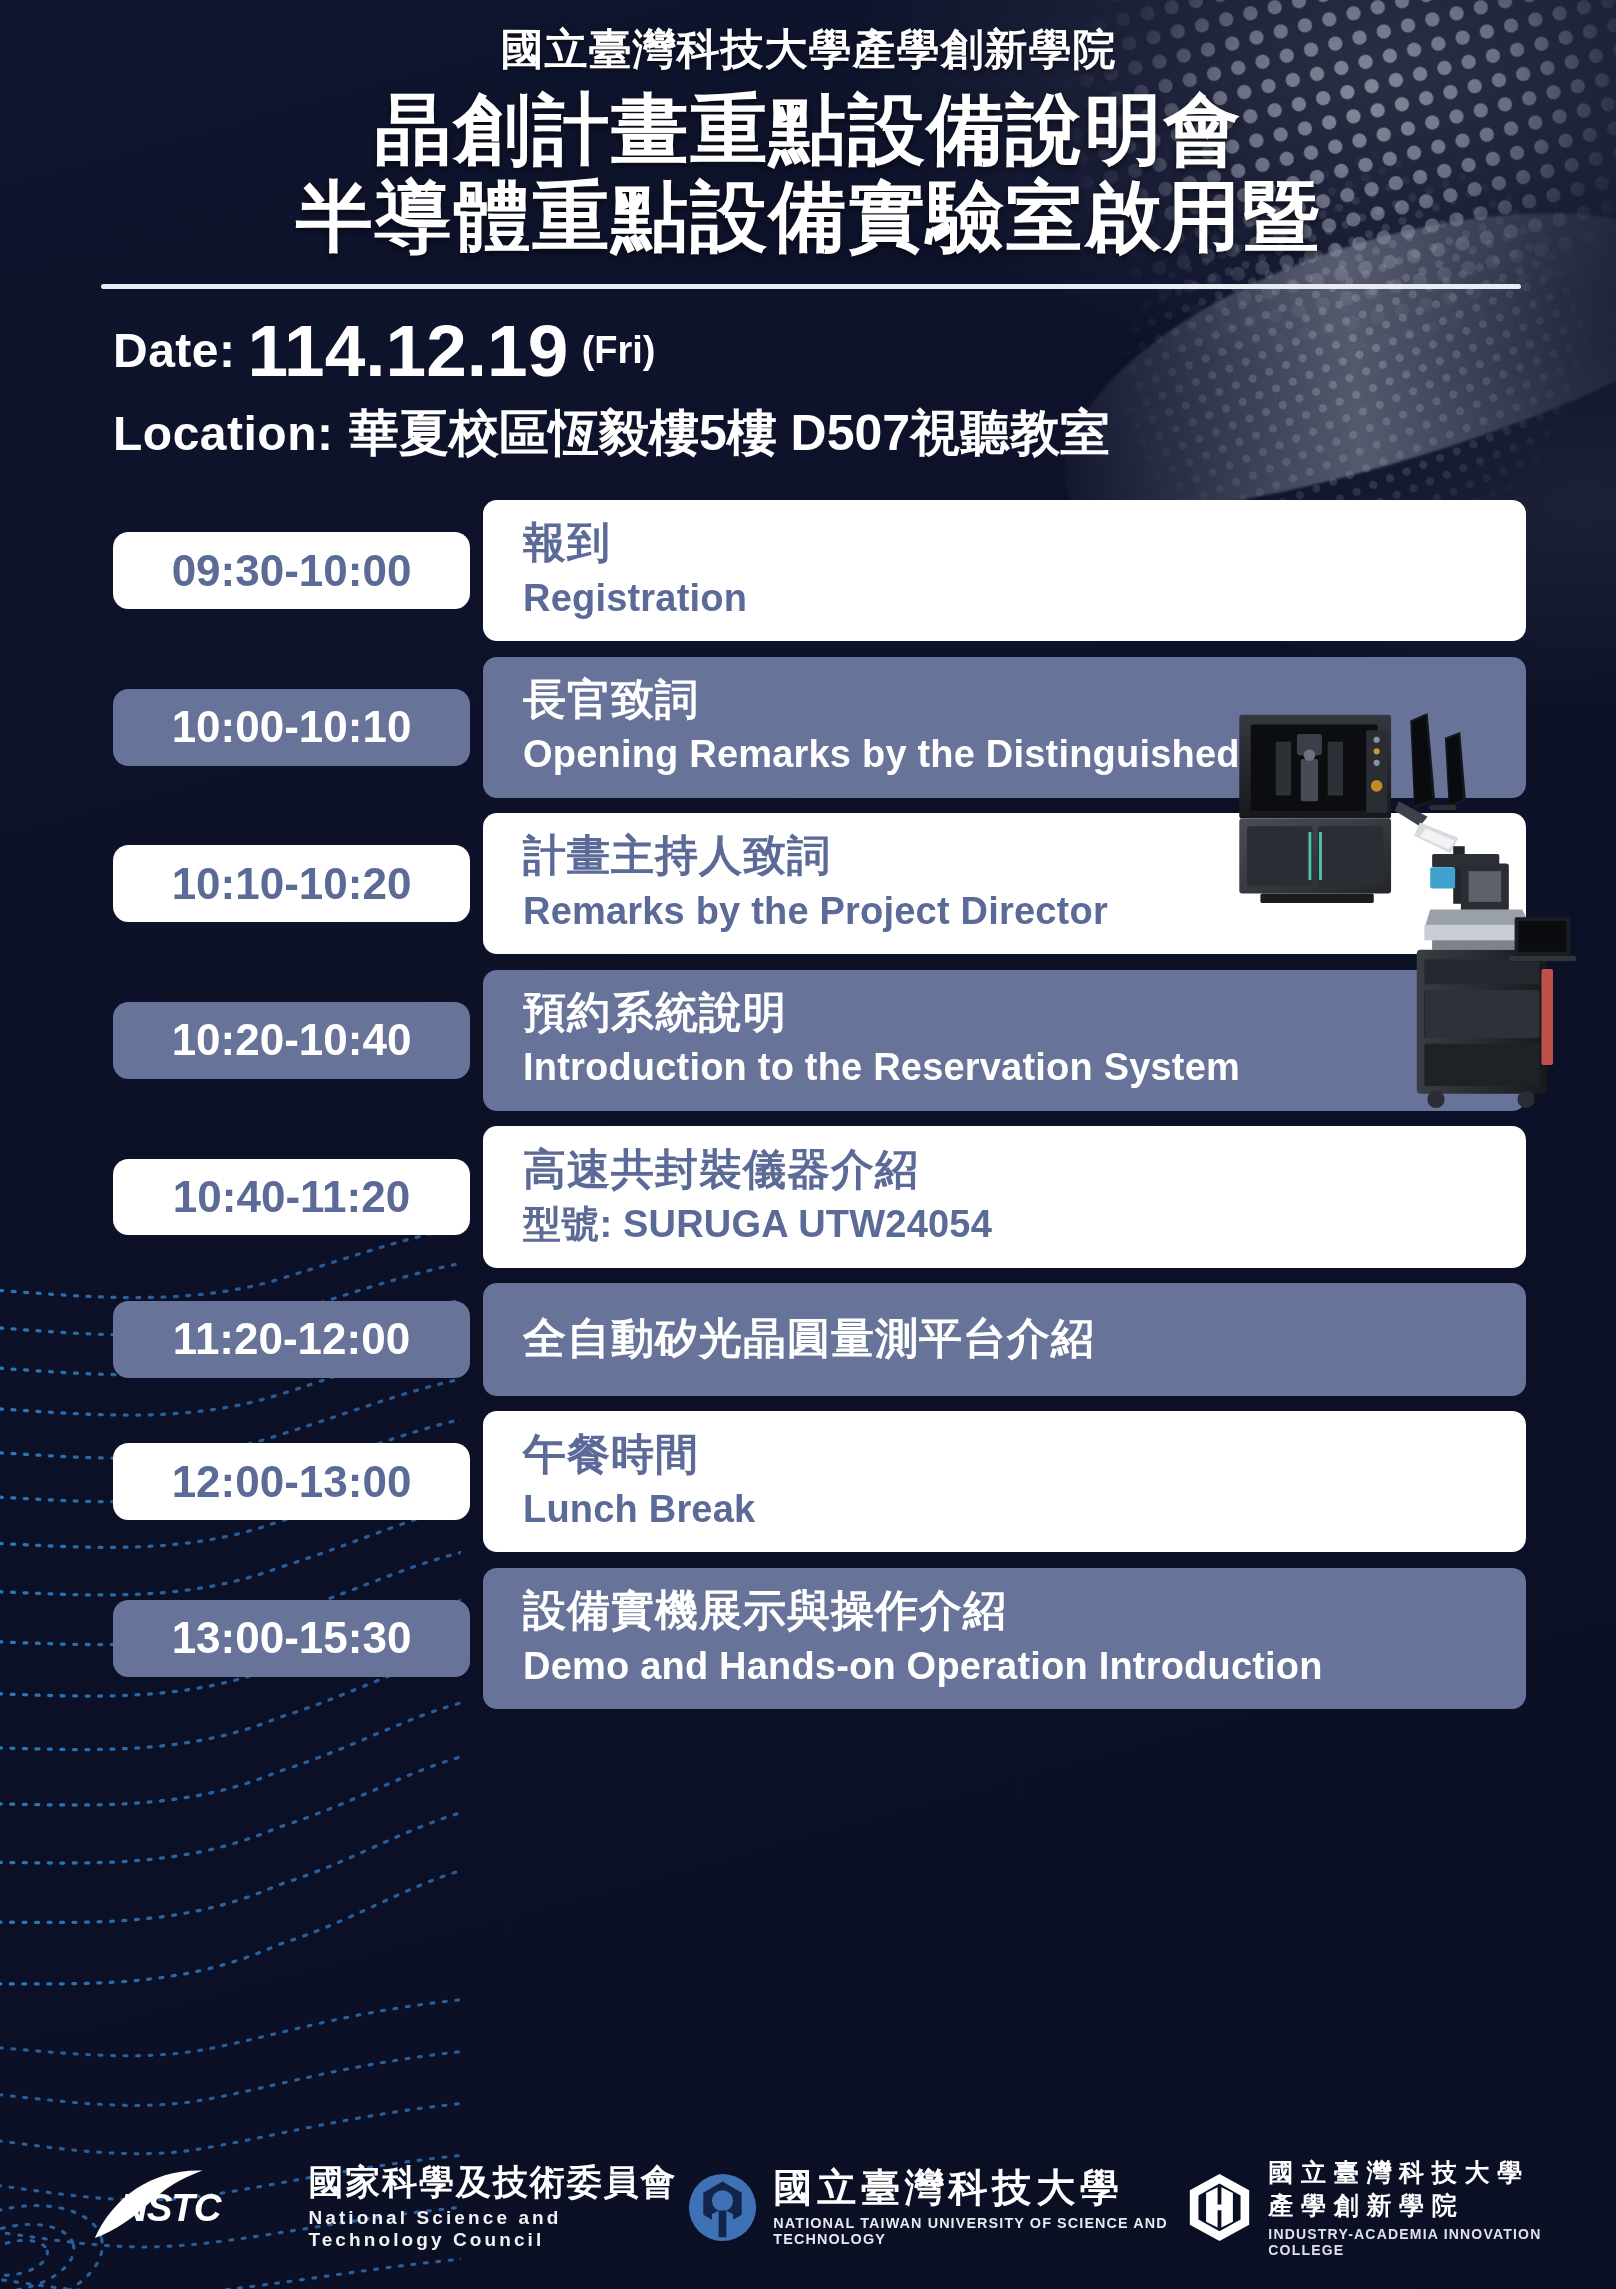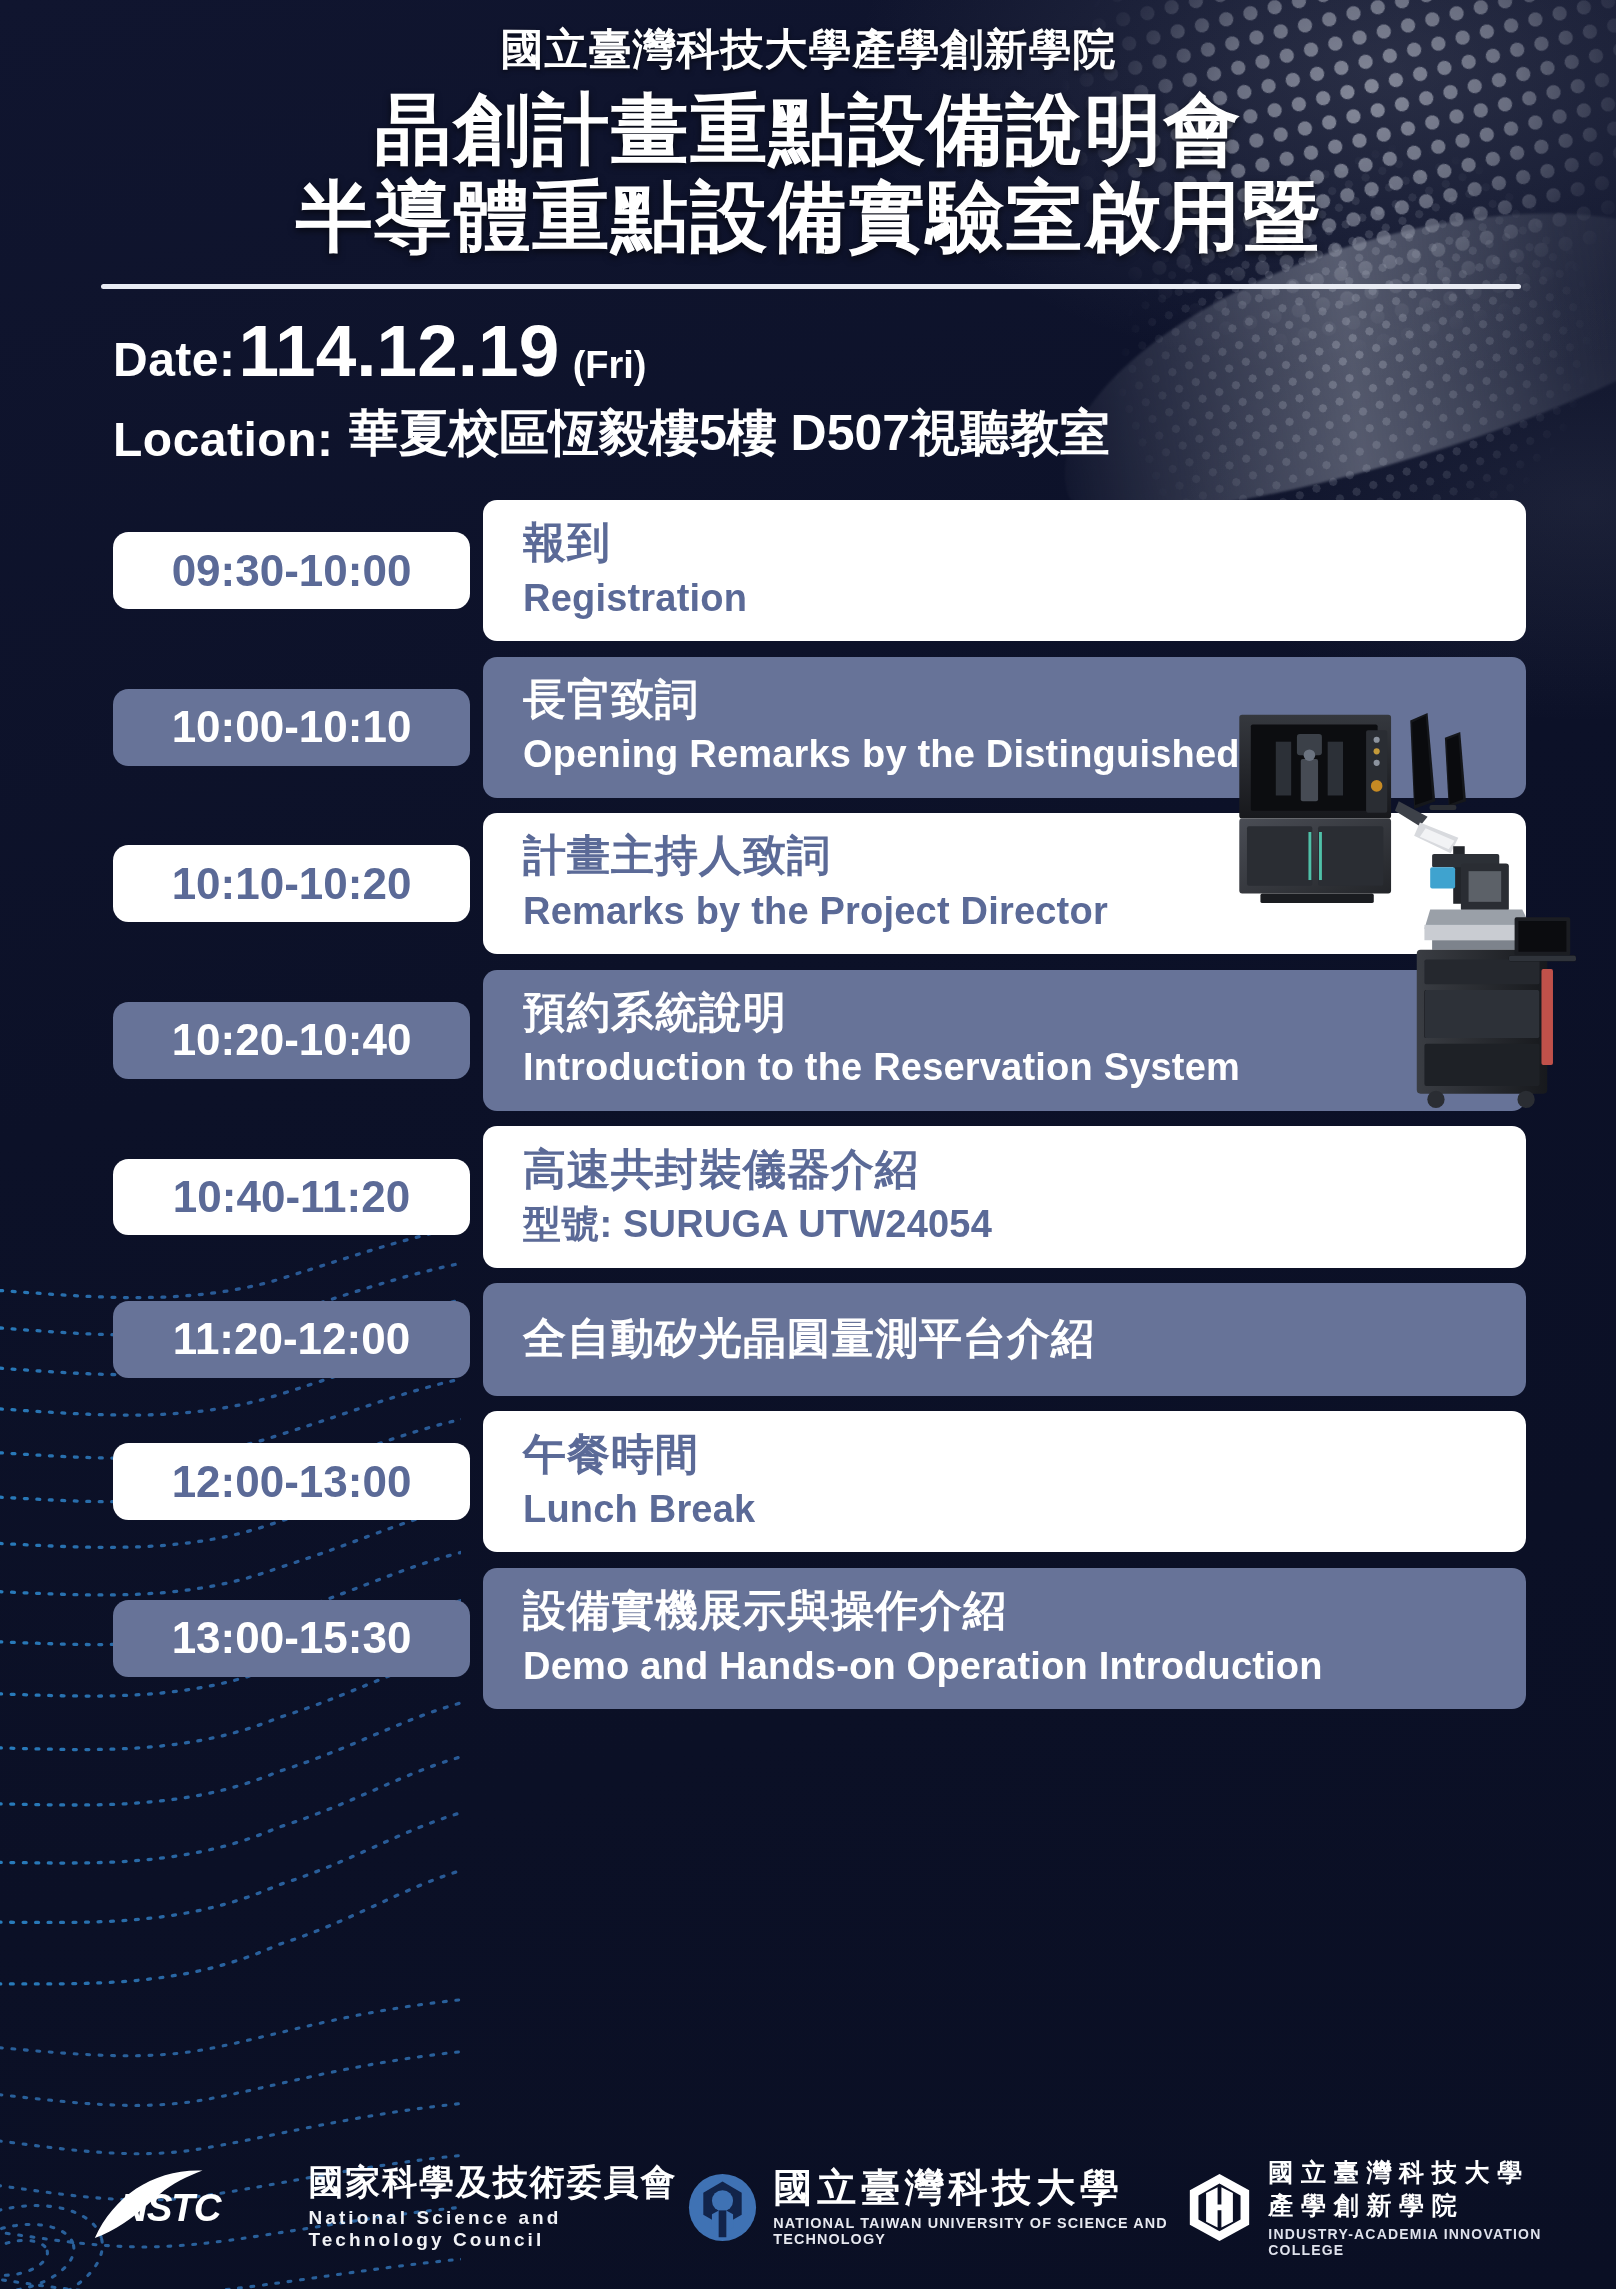--- a/index.html
+++ b/index.html
@@ -85,7 +85,7 @@
   }
 
   .meta { padding:25px 0 0 113px; }
-  .meta-row { display:flex; align-items:flex-end; color:#fff; }
+  .meta-row { display:flex; align-items:center; color:#fff; }
   .meta-row + .meta-row { margin-top:13.4px; }
   .meta-label { font-size:48px; font-weight:700; letter-spacing:0.5px; }
   .date-big {

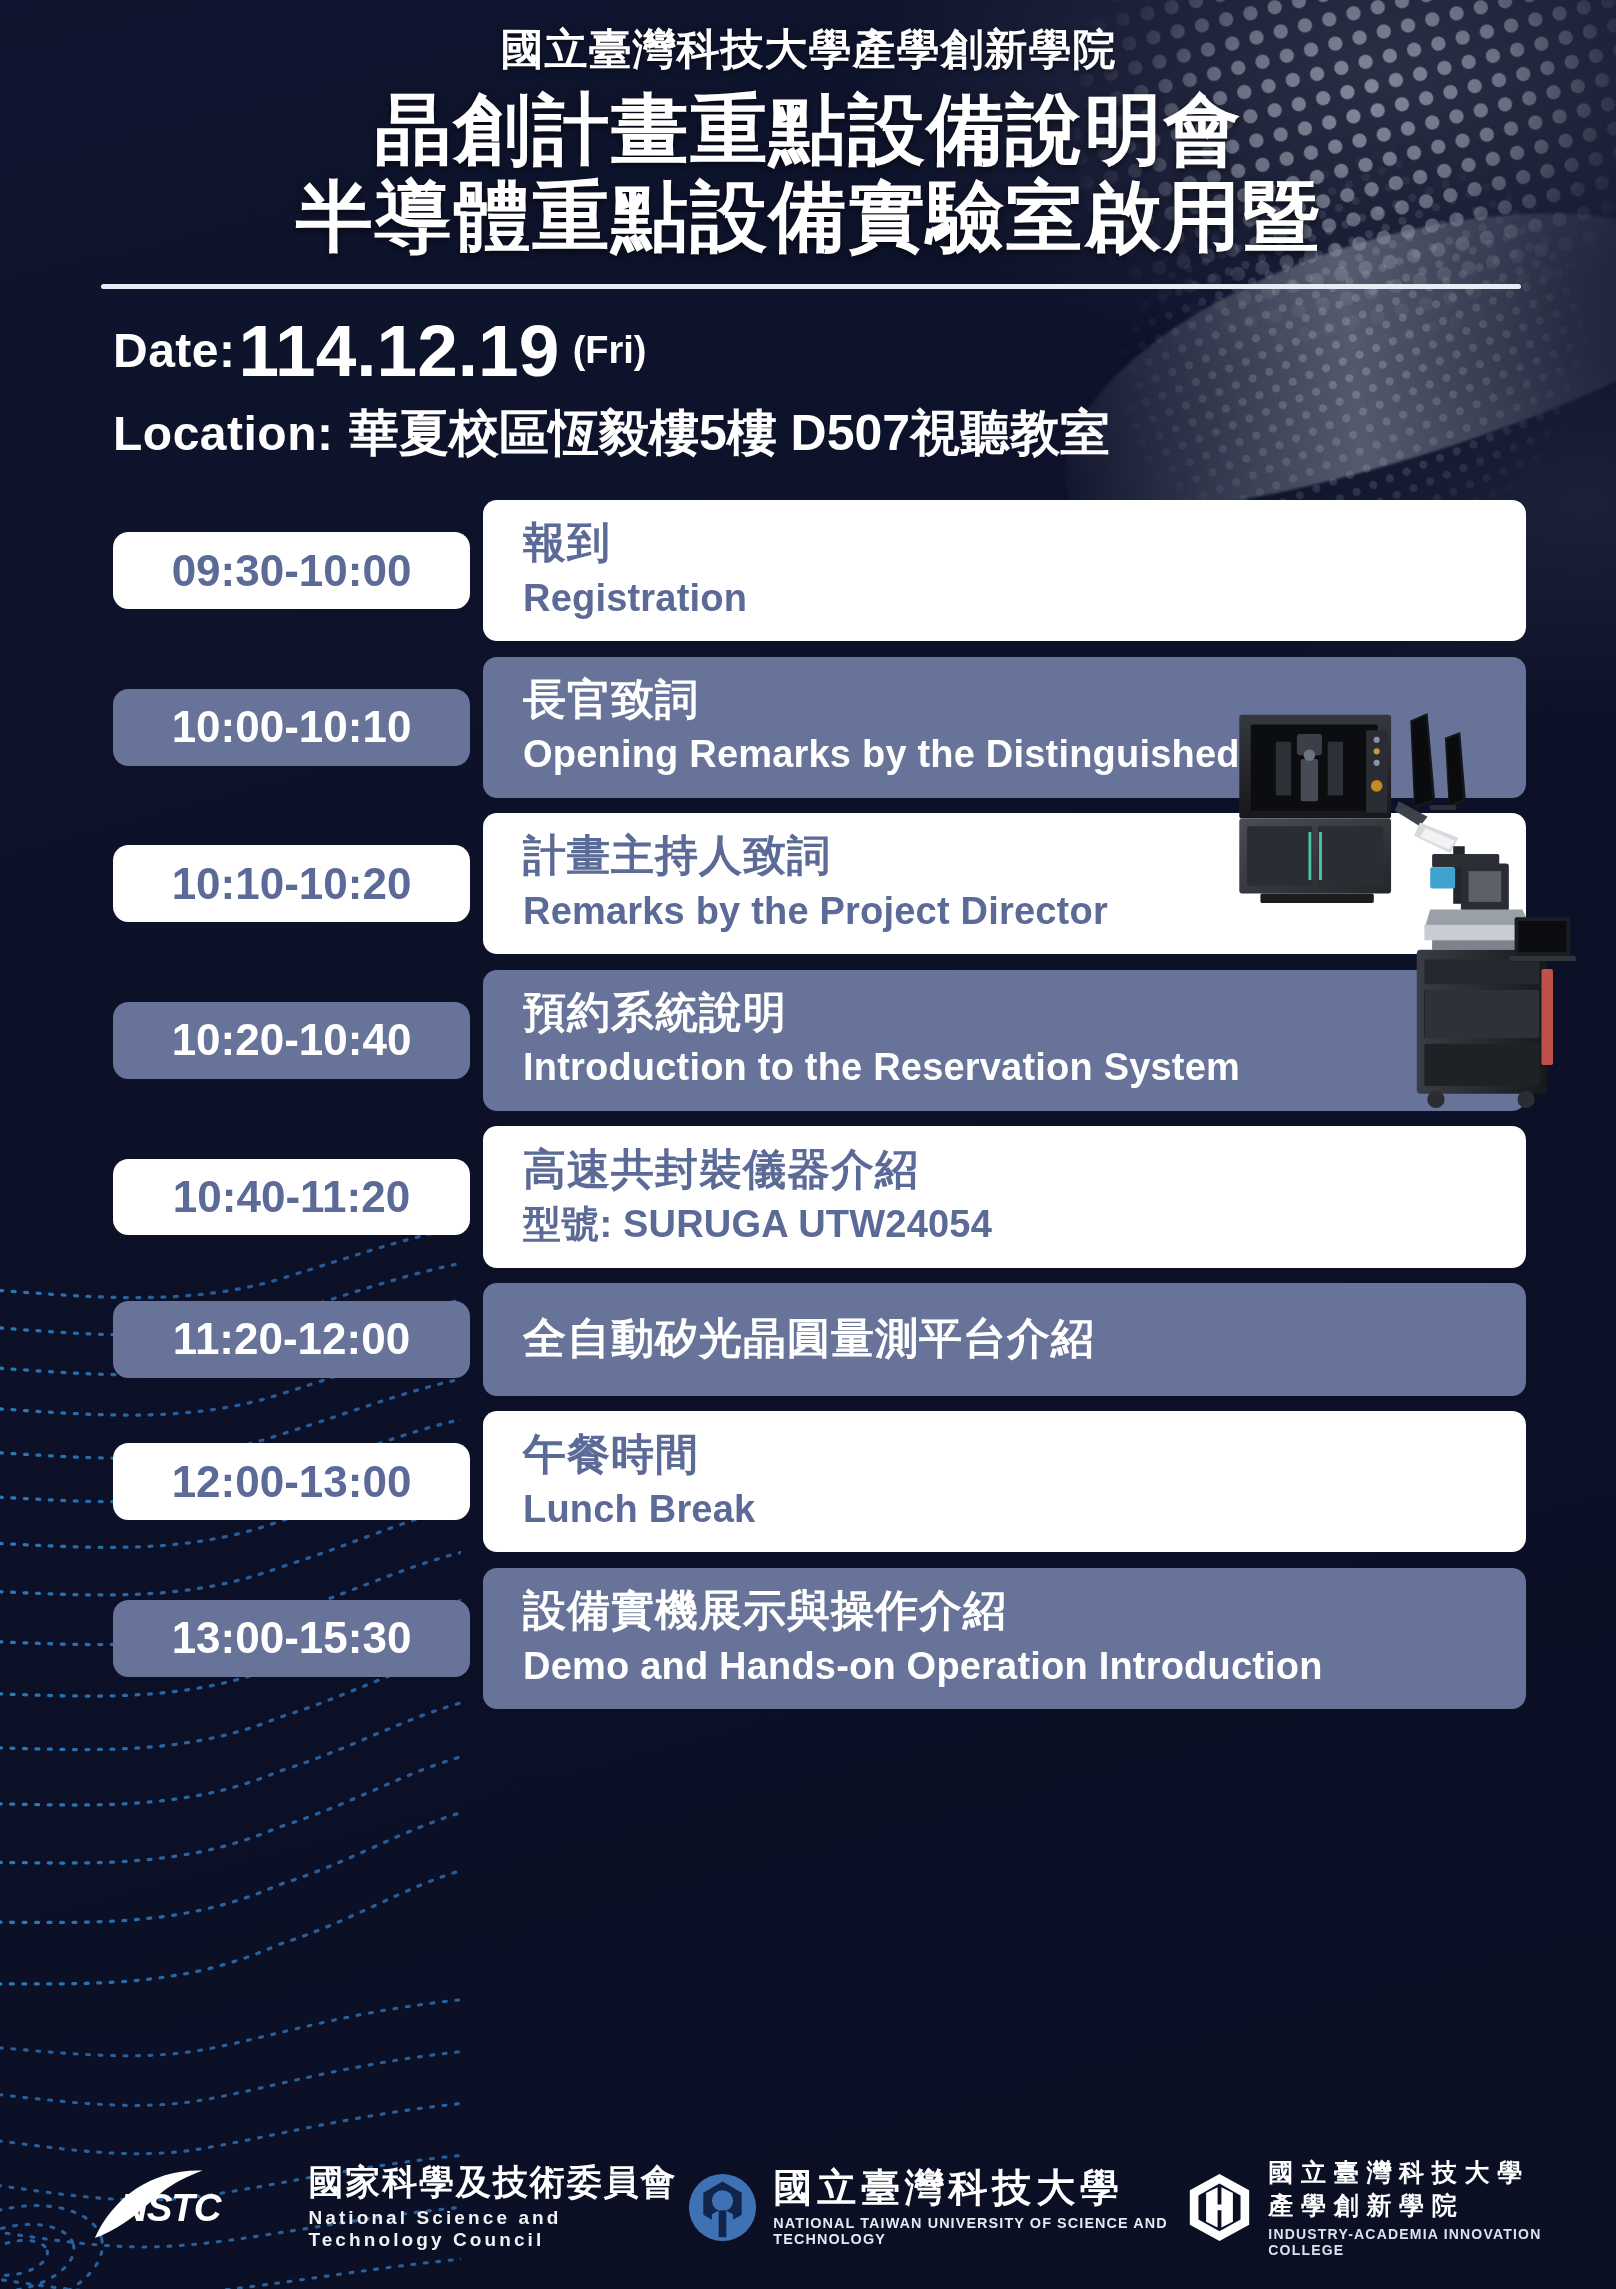--- a/index.html
+++ b/index.html
@@ -89,7 +89,7 @@
   .meta-row + .meta-row { margin-top:13.4px; }
   .meta-label { font-size:48px; font-weight:700; letter-spacing:0.5px; }
   .date-big {
-    font-size:73px; font-weight:900; letter-spacing:0px; margin-left:3px;
+    font-size:73px; font-weight:900; letter-spacing:0px; margin-left:12px;
     line-height:1;
   }
   .date-day { font-size:38px; font-weight:700; margin-left:13.4px; }

